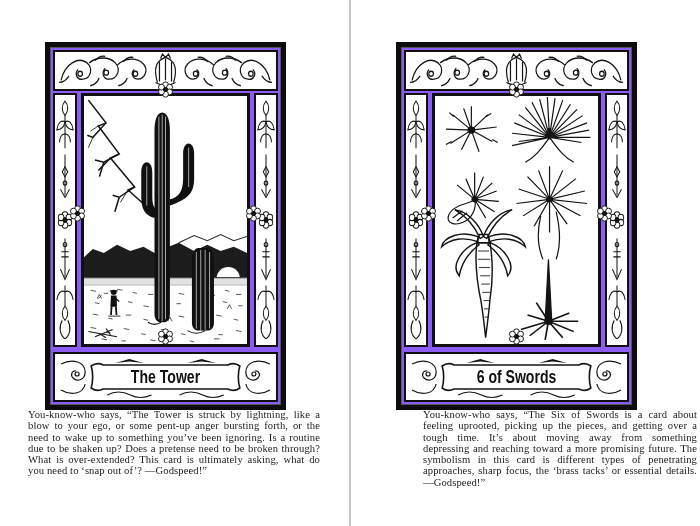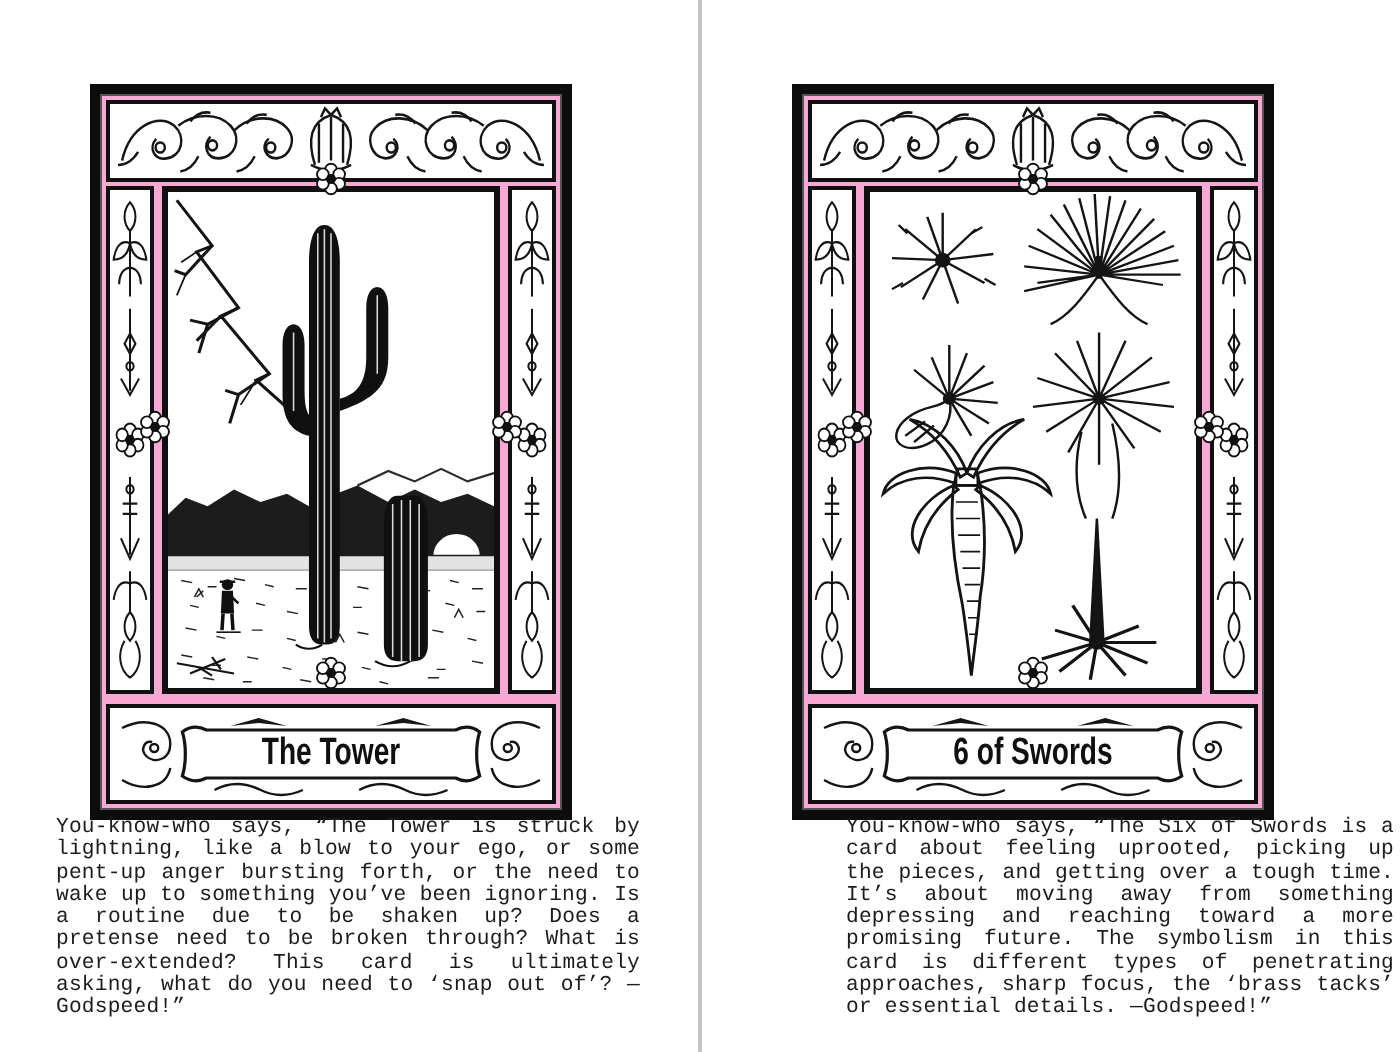--- a/index.html
+++ b/index.html
@@ -9,7 +9,7 @@
   .divider{position:absolute;left:349px;top:0;width:2px;height:526px;background:#c4c4c4;}
 
   
-  .card{position:absolute;top:42px;width:231px;height:358px;background:#f9a8d4;
+  .card{position:absolute;top:42px;width:231px;height:358px;background:#8b5cf6;
         border:5px solid #0d0d0d;box-shadow:inset 0 0 0 1px #555;}
   .band{position:absolute;left:3px;right:3px;top:3px;height:37px;border:2px solid #101010;background:#fff;}
   .band svg{width:100%;height:100%;display:block;}

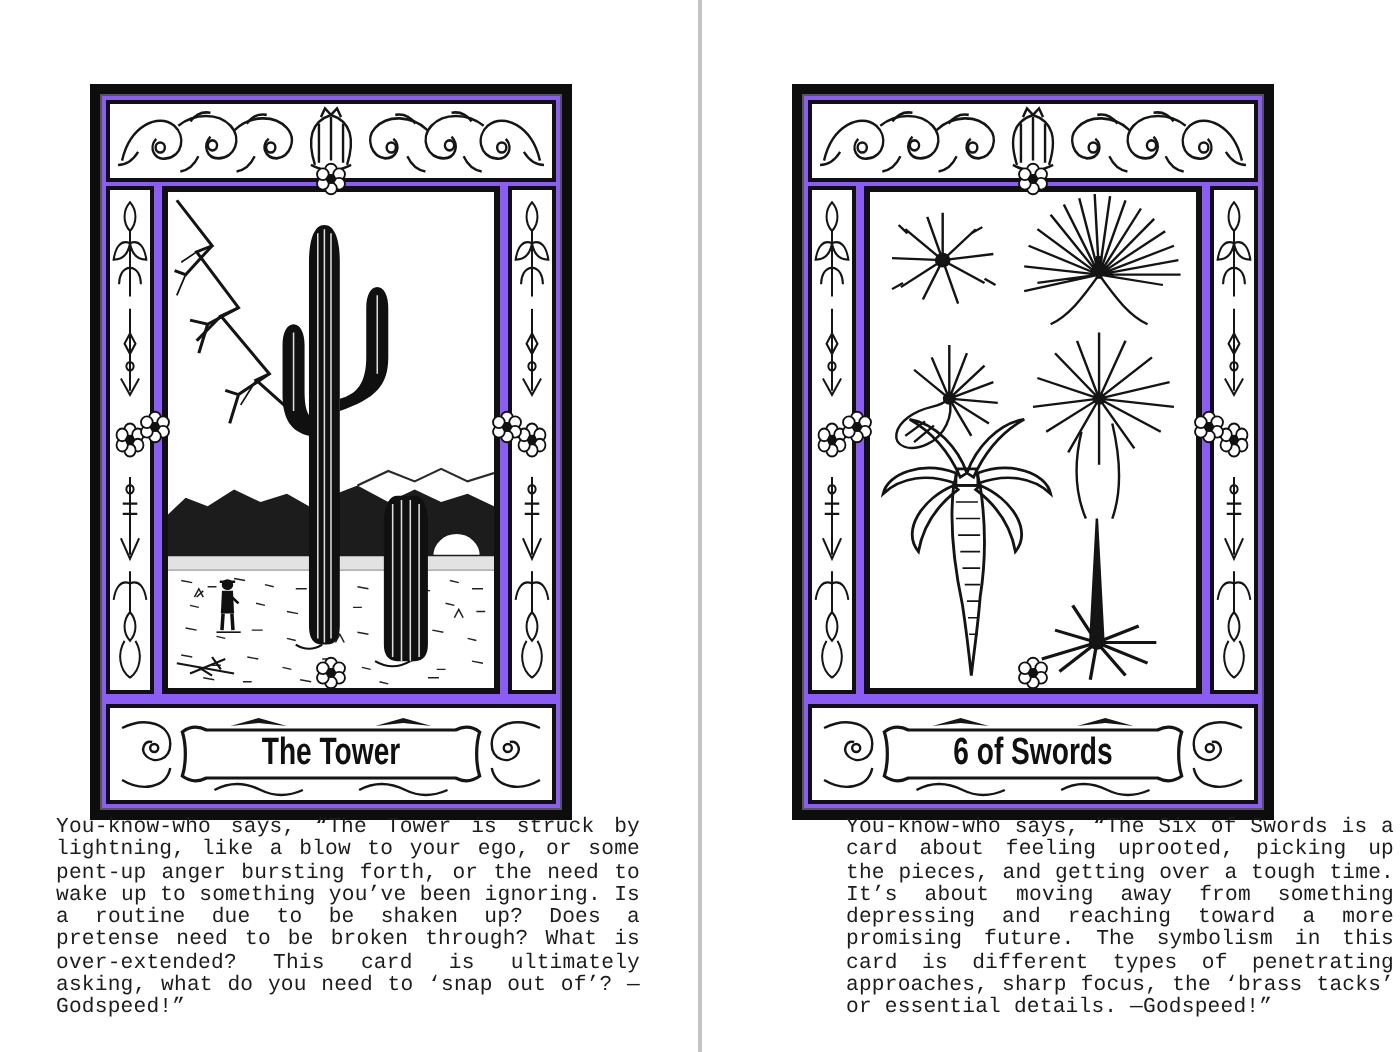--- a/index.html
+++ b/index.html
@@ -29,7 +29,7 @@
 
   
   .caption{position:absolute;top:409px;margin:0;font-size:10.6px;line-height:11.3px;
-      color:#1c1c1c;text-align:justify;letter-spacing:.1px;font-family:Liberation Mono, monospace;}
+      color:#1c1c1c;text-align:justify;letter-spacing:.1px;}
   .caption.l{left:28px;width:292px;}
   .caption.r{left:399px;width:274px;margin-left:24px;}
 </style>

